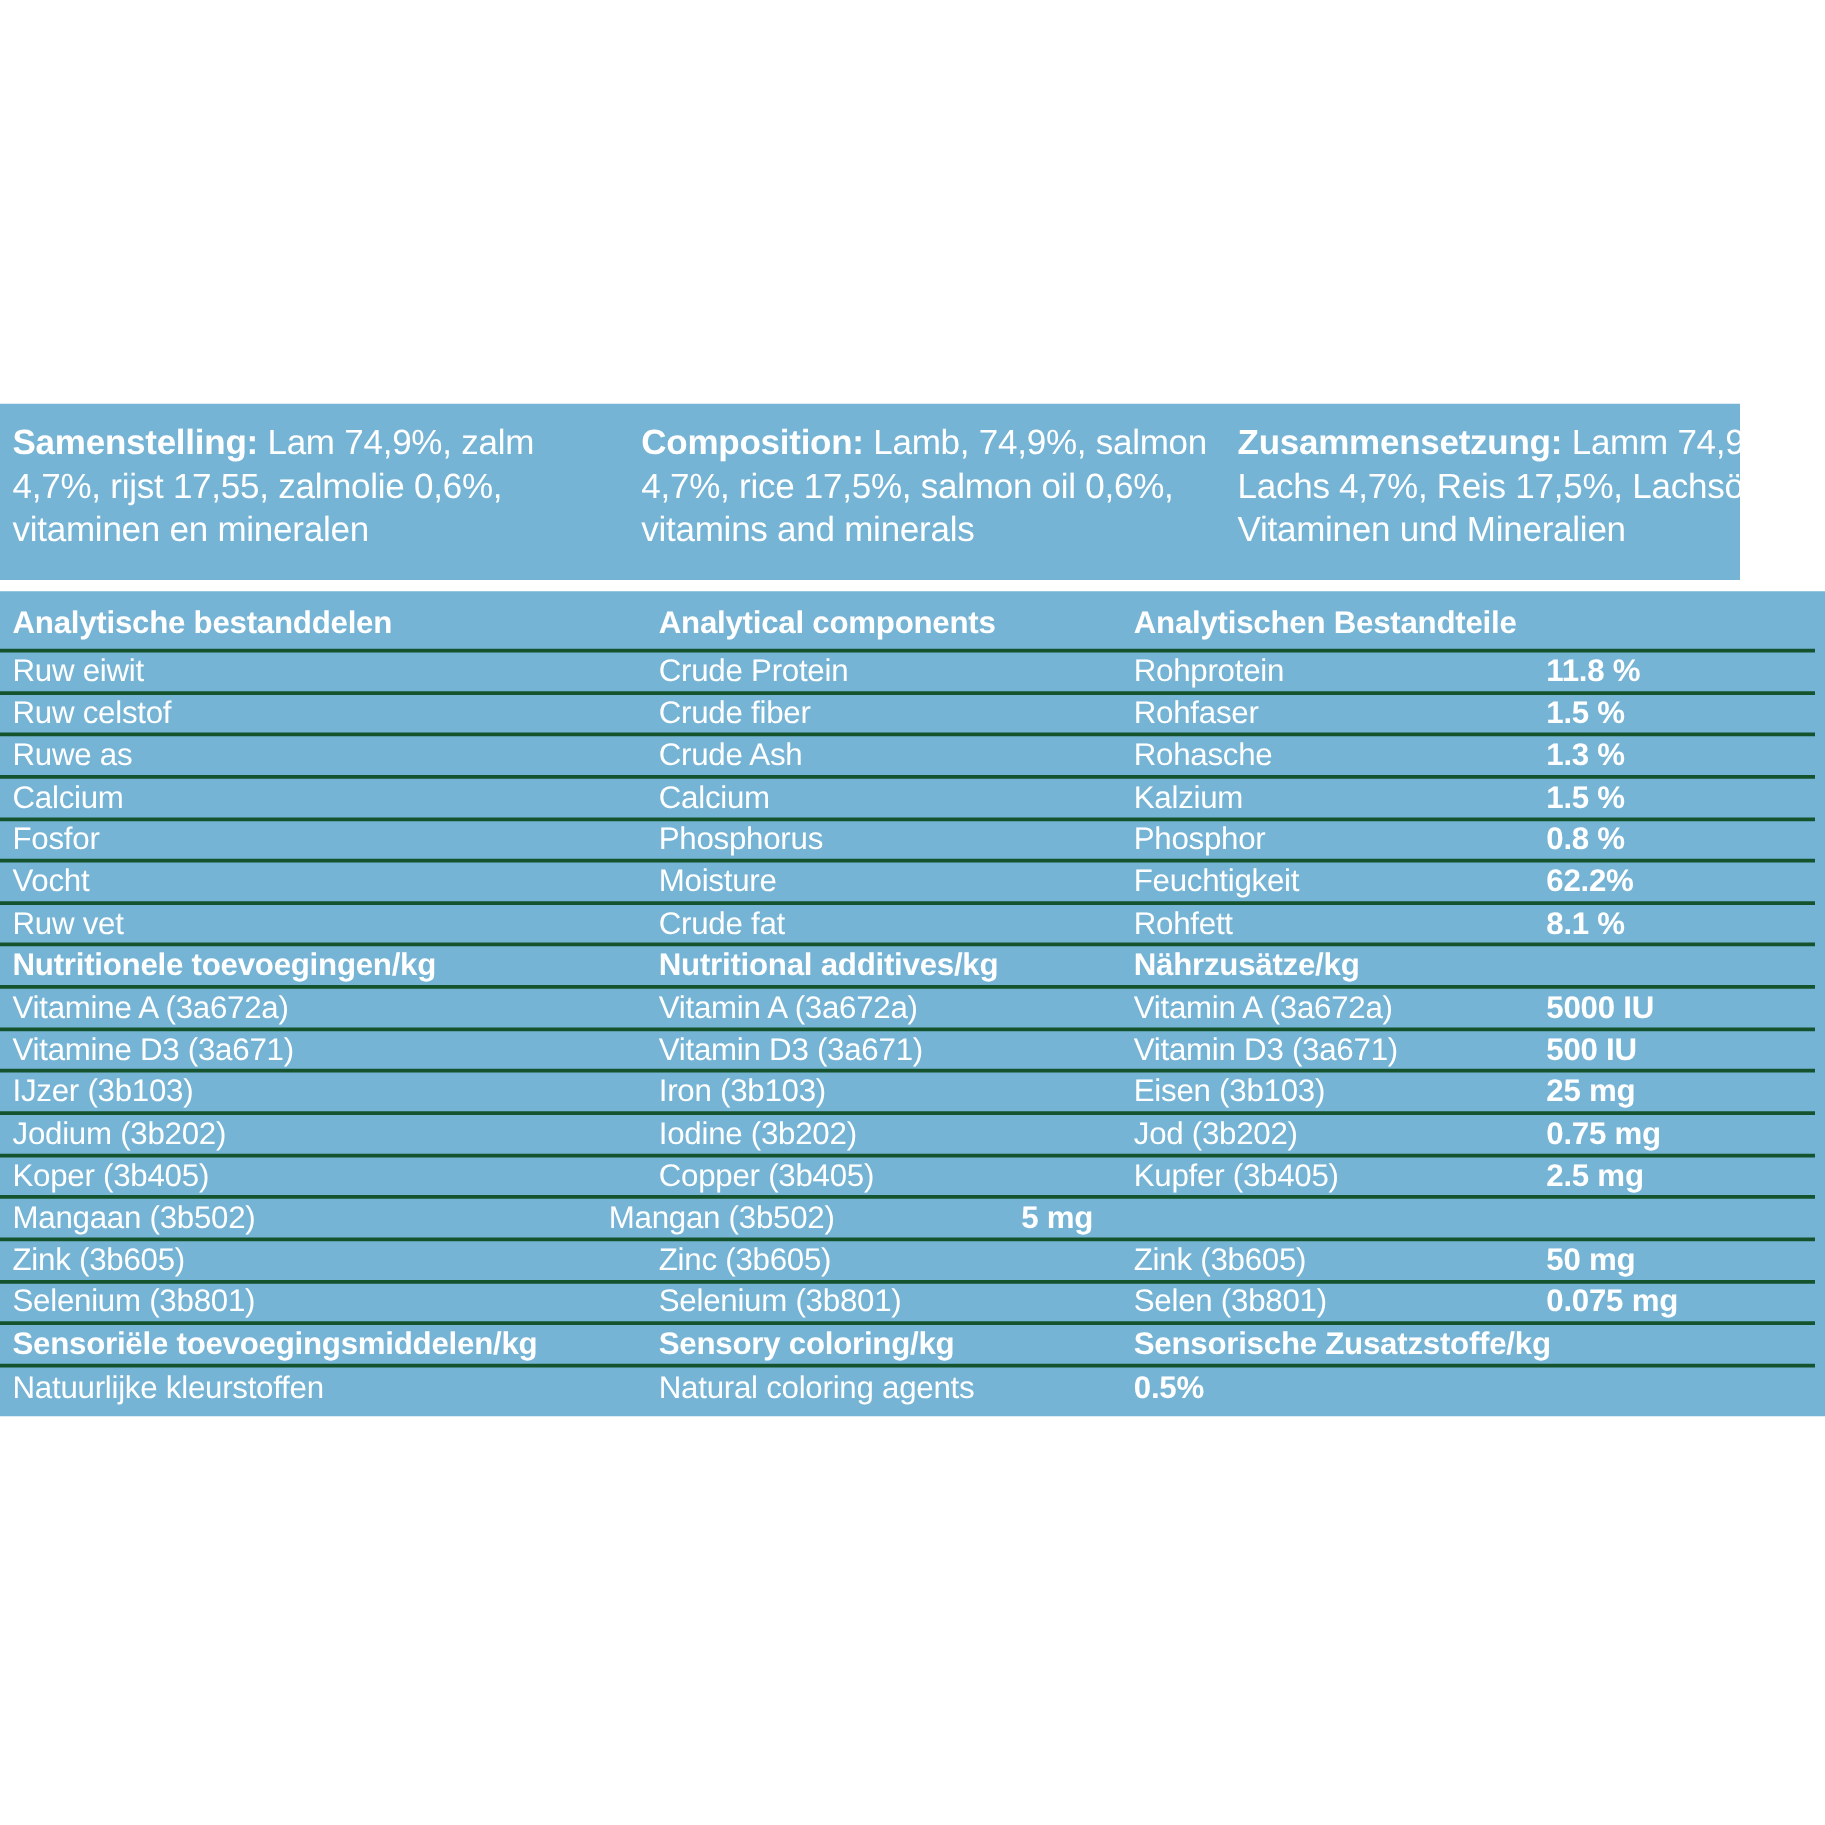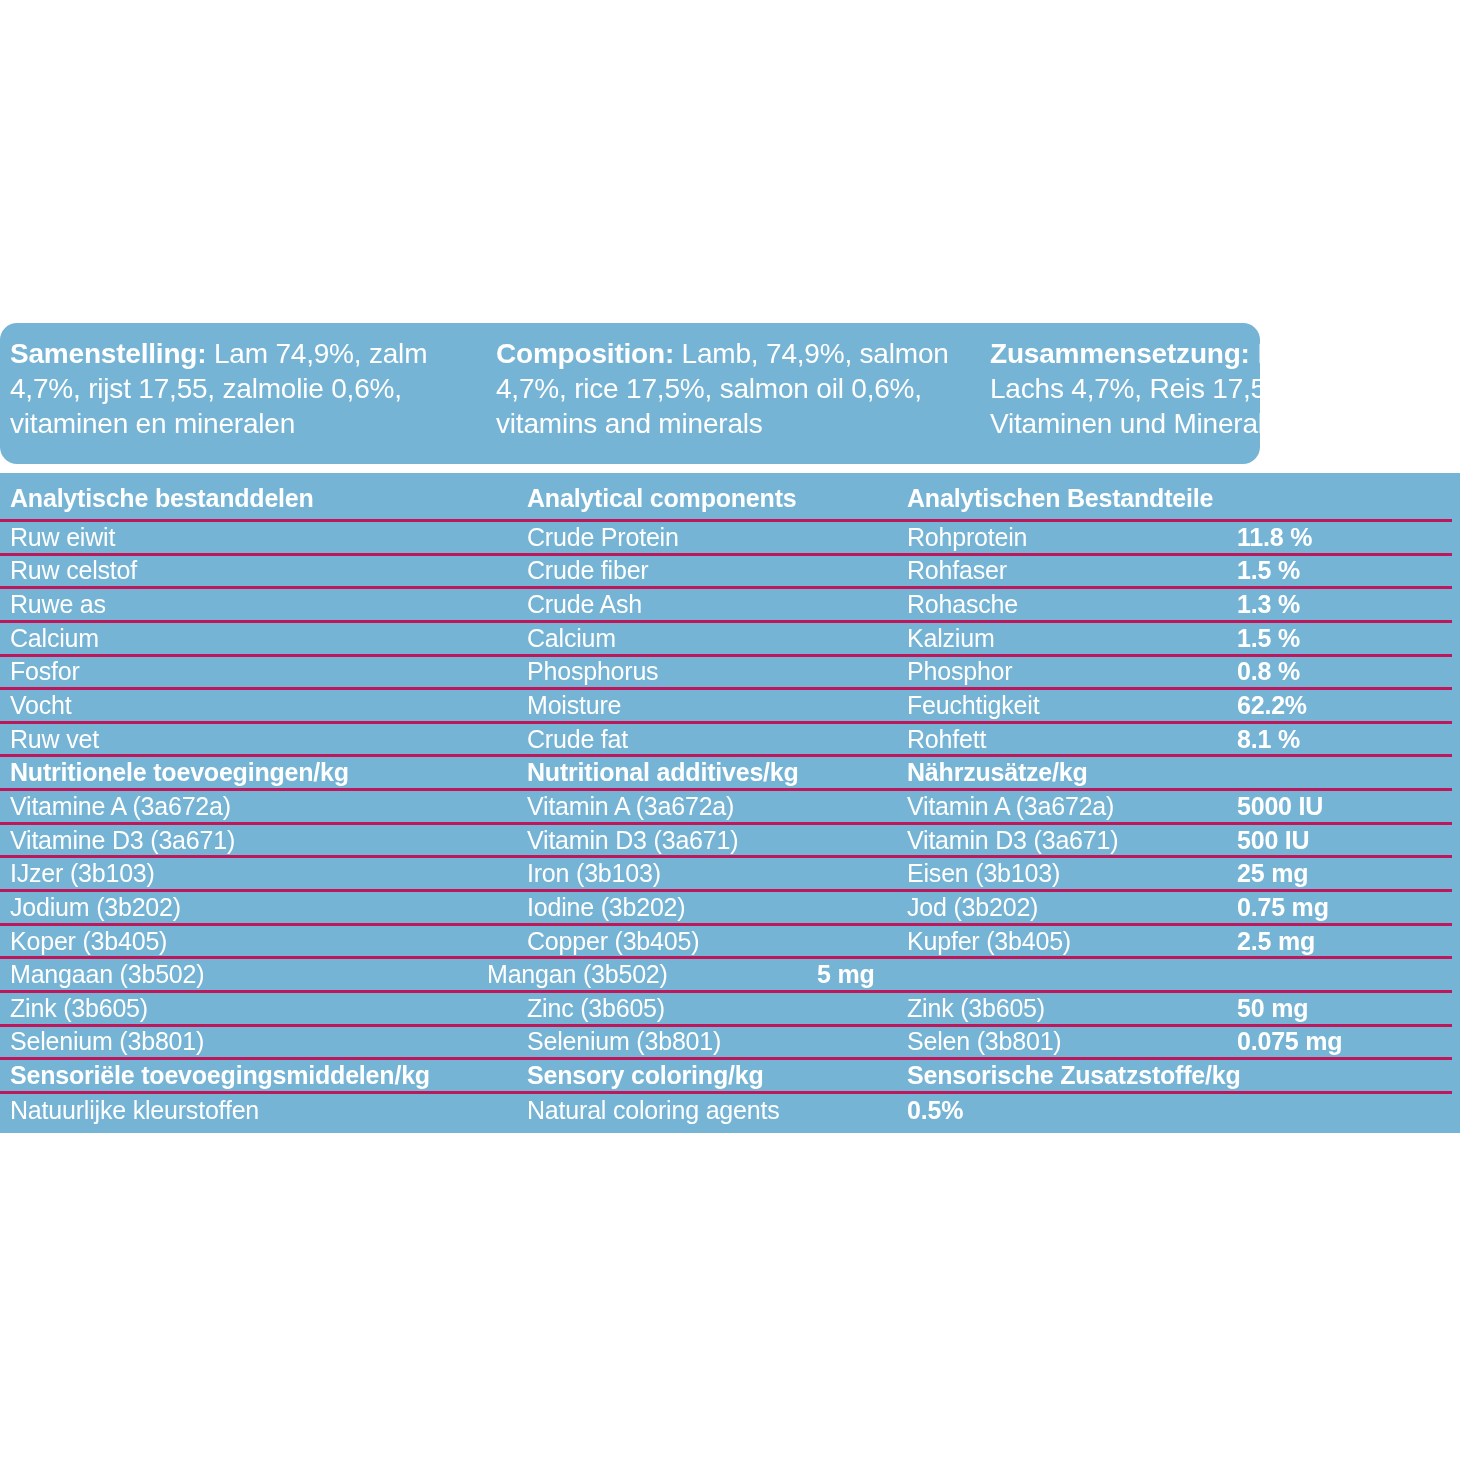--- a/index.html
+++ b/index.html
@@ -15,9 +15,8 @@
   
   .comp-block {
     position: absolute; top: 323px; left: 0;
-    width: 1260px; height: 141px;
+    width: 1392px; height: 141px;
     background: var(--blue);
-    border-radius: 17px;
   }
   .comp-col {
     position: absolute; top: 13px;

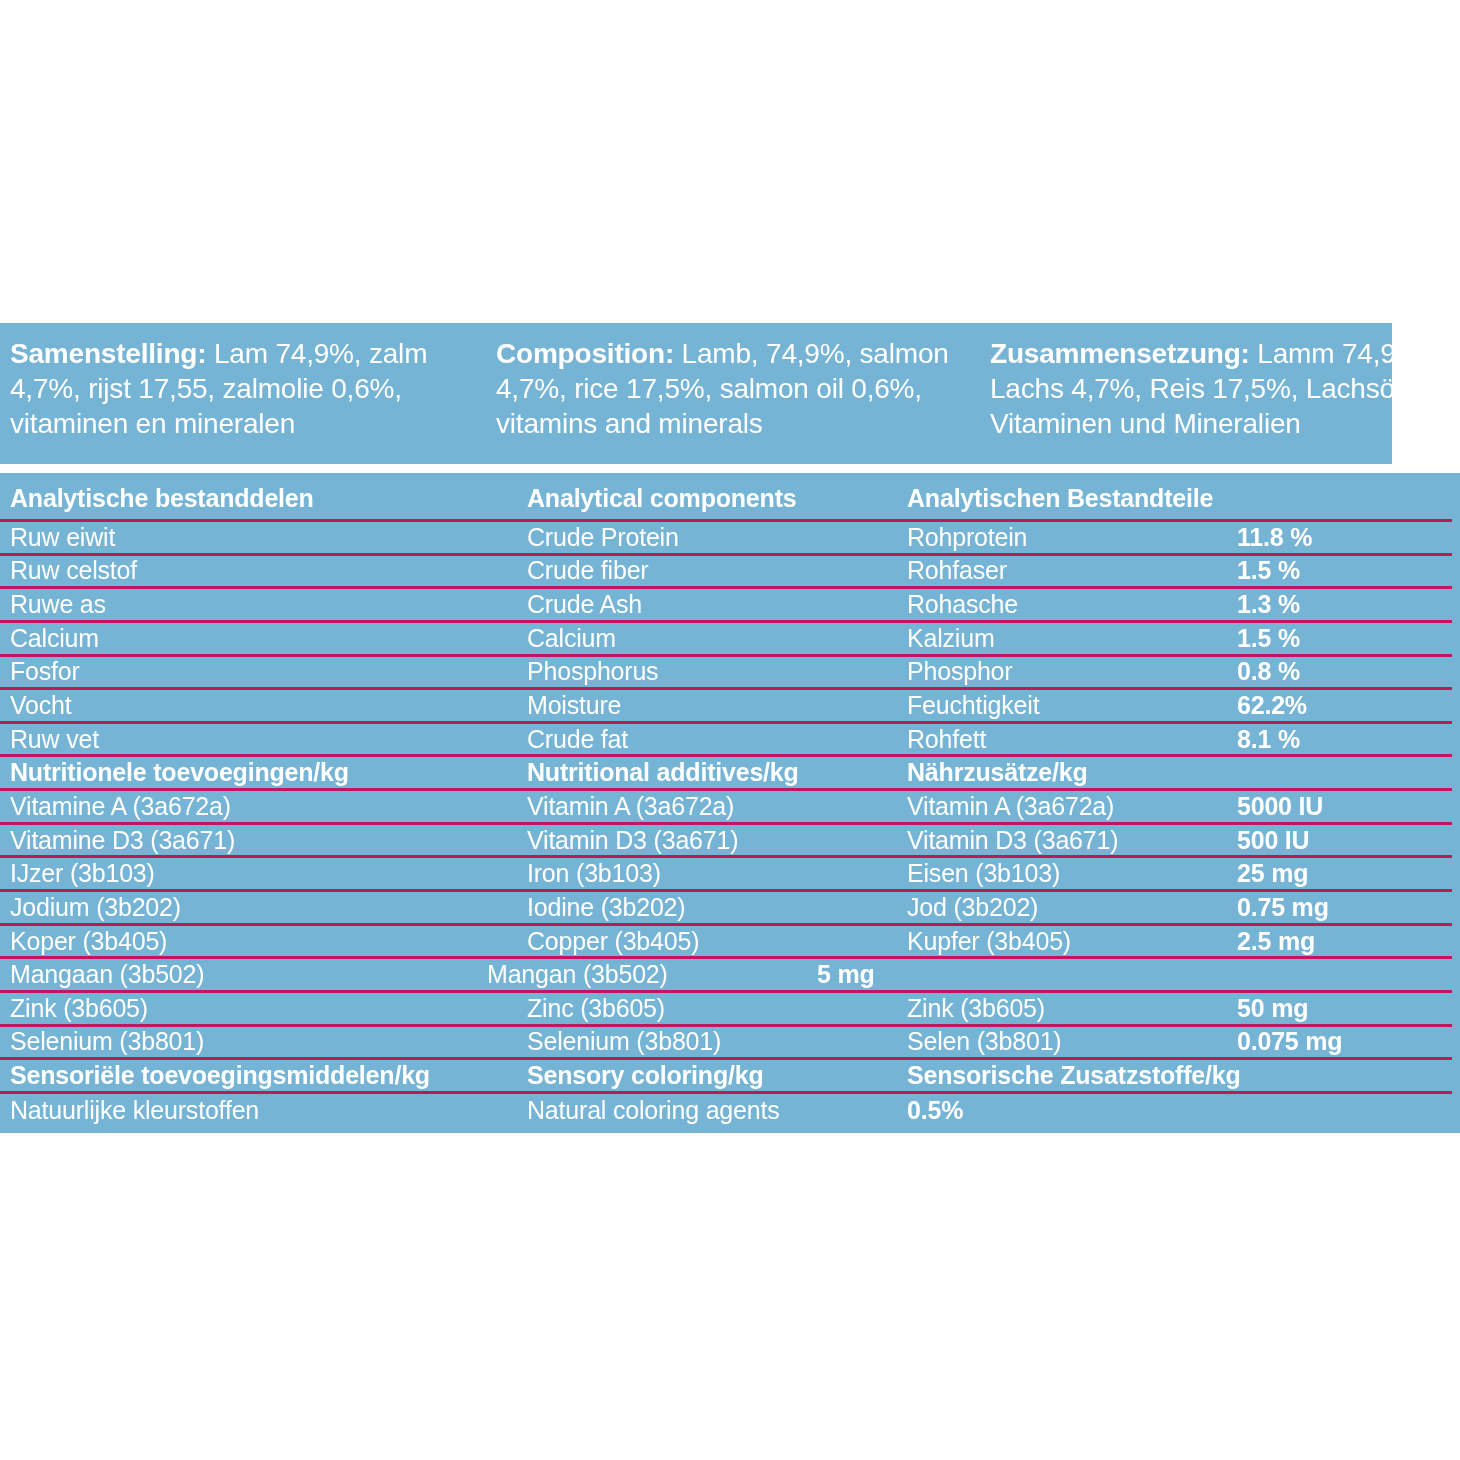--- a/index.html
+++ b/index.html
@@ -24,7 +24,7 @@
     letter-spacing: -0.2px; white-space: nowrap;
   }
   .comp-col.c0 { left: 10px; }
-  .comp-col.c1 { left: 496px; }
+  .comp-col.c1 { left: 513px; }
   .comp-col.c2 { left: 990px; }
 
   

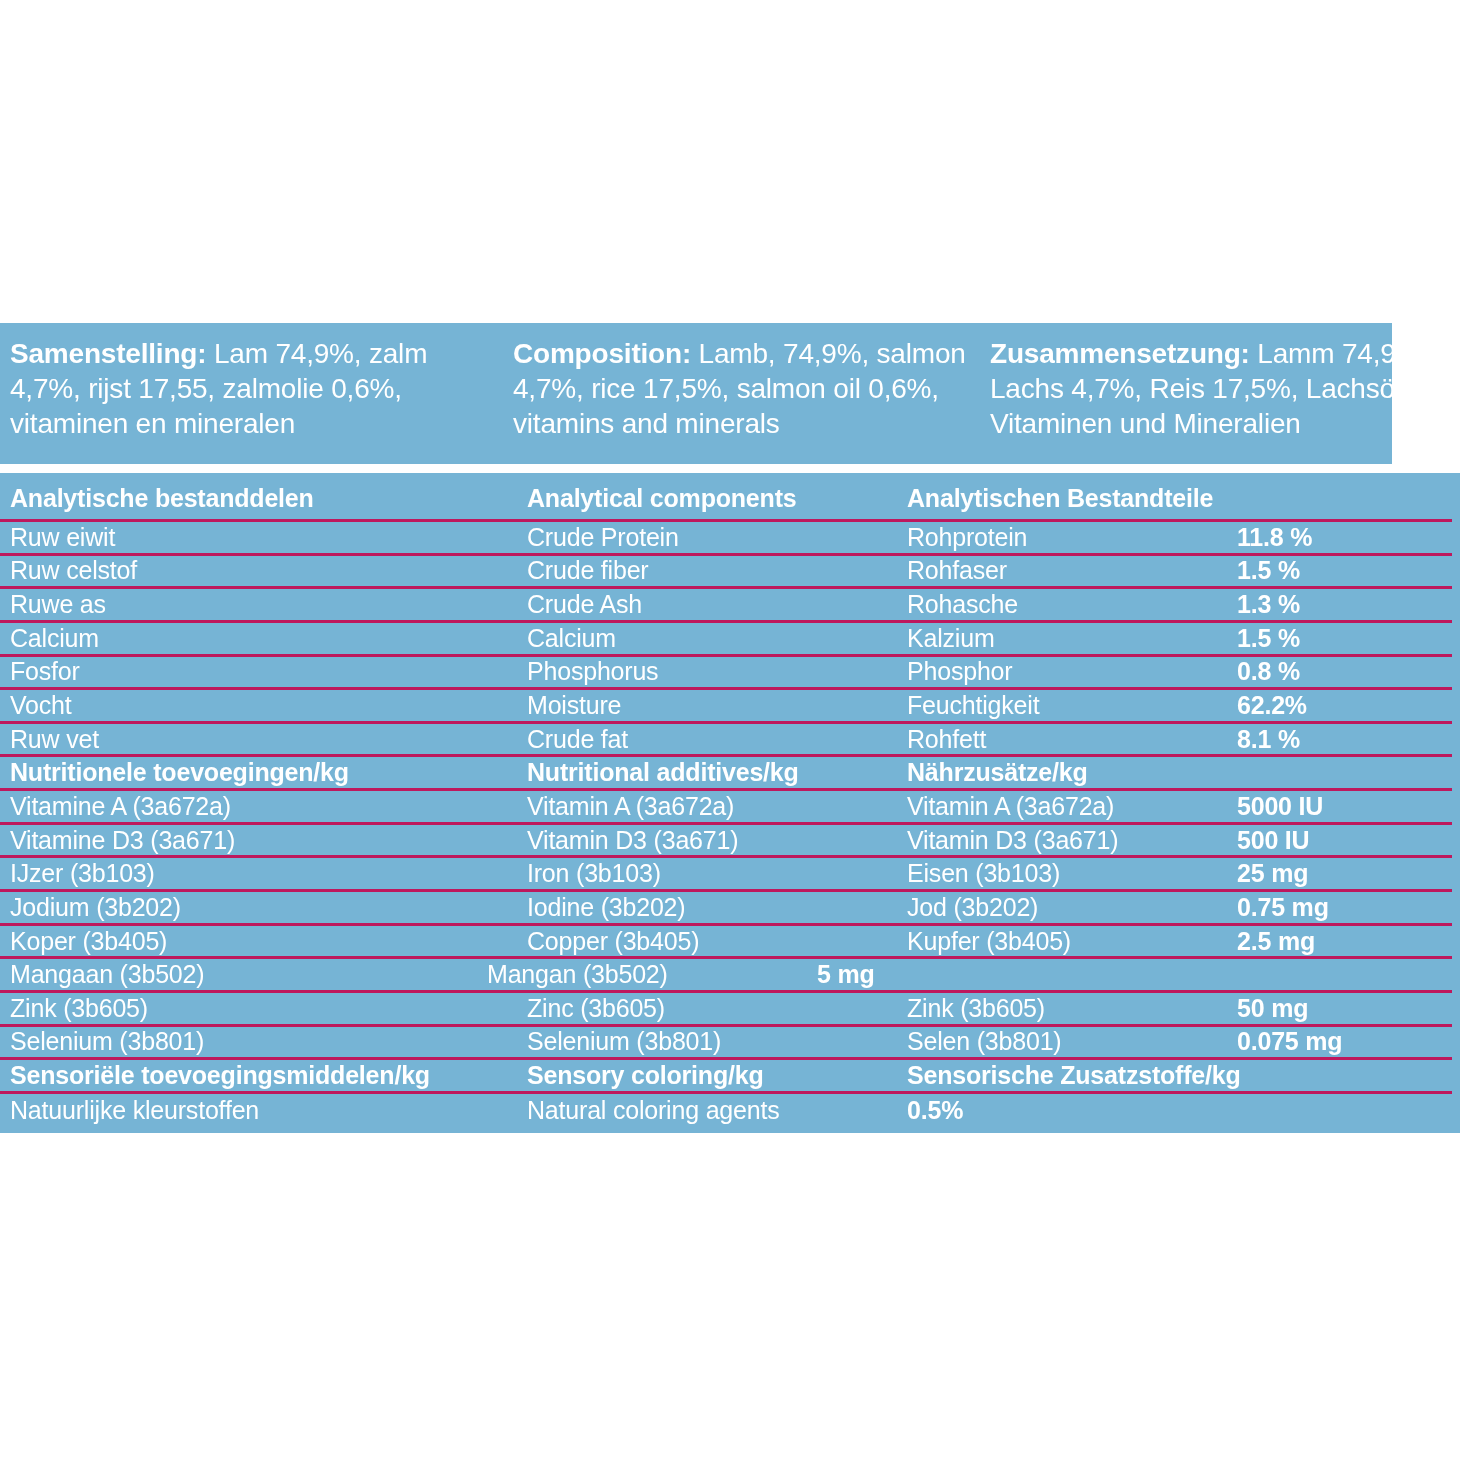--- a/index.html
+++ b/index.html
@@ -39,7 +39,7 @@
     display: flex; align-items: center;
     box-sizing: border-box;
     height: 33.65px;
-    border-bottom: 3px solid #be185d;
+    border-bottom: 3px solid #14532d;
     font-size: 25px; letter-spacing: -0.2px;
   }
   .trow.first {

